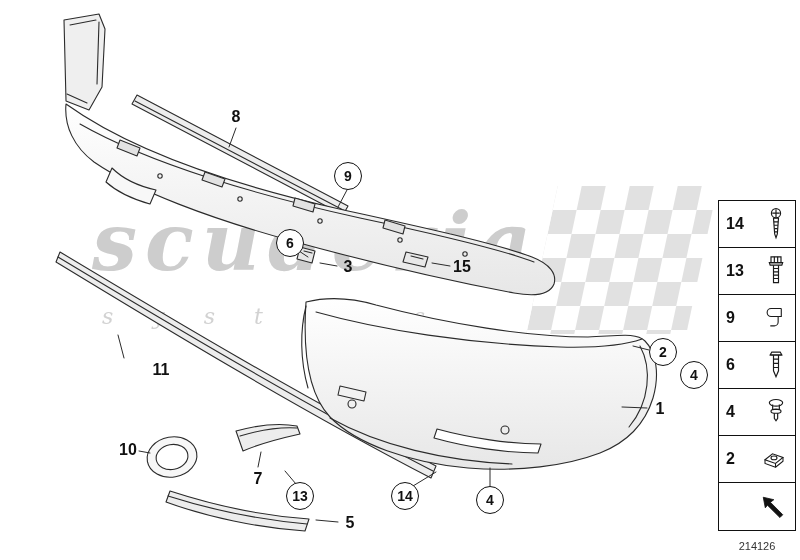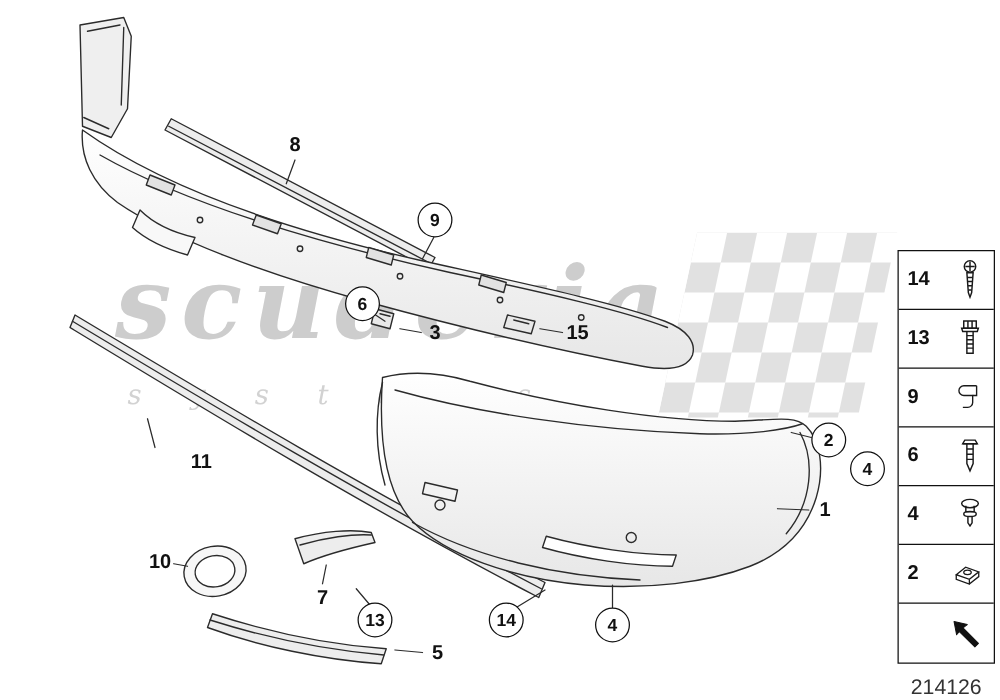--- a/index.html
+++ b/index.html
@@ -36,7 +36,7 @@
   .legend-icon svg{display:block;margin-left:auto;margin-right:2px;}
   
   .part-number{position:absolute;left:718px;top:540px;width:78px;text-align:center;
-               font-size:17px;color:#333;}
+               font-size:11px;color:#333;}
 </style>
 </head>
 <body>

